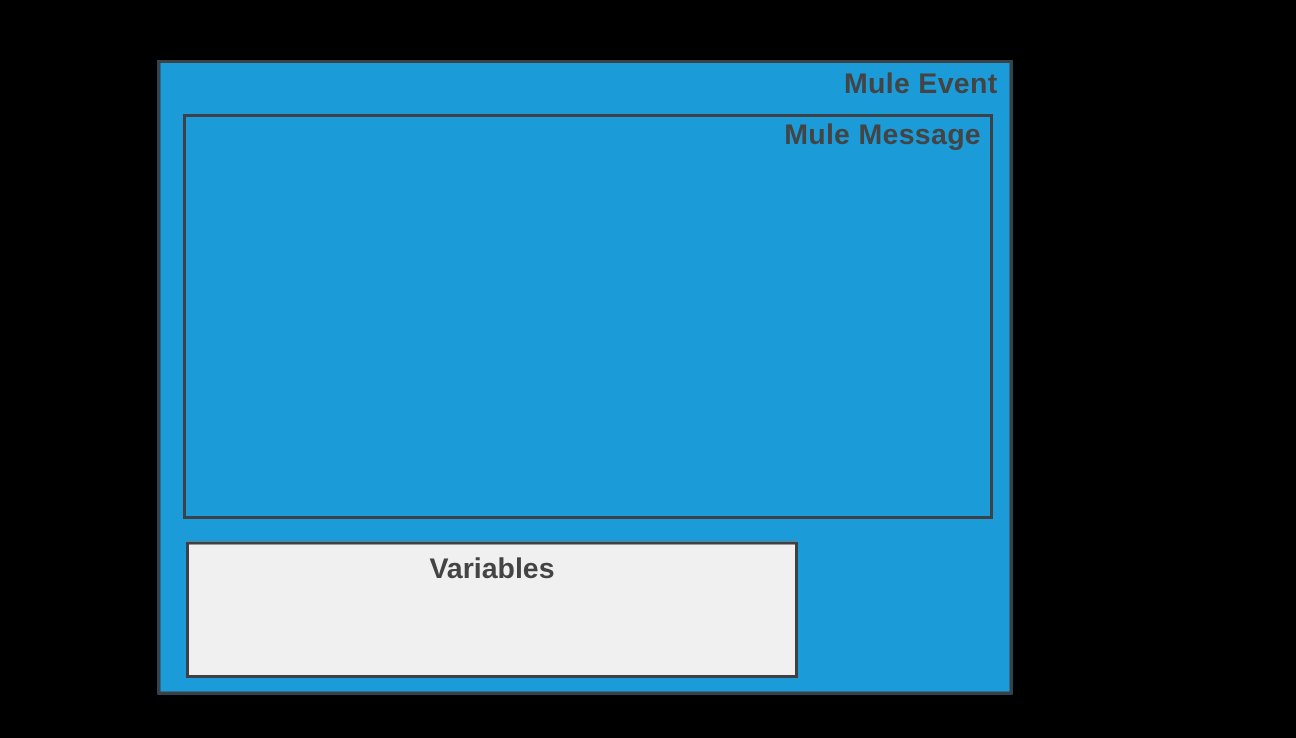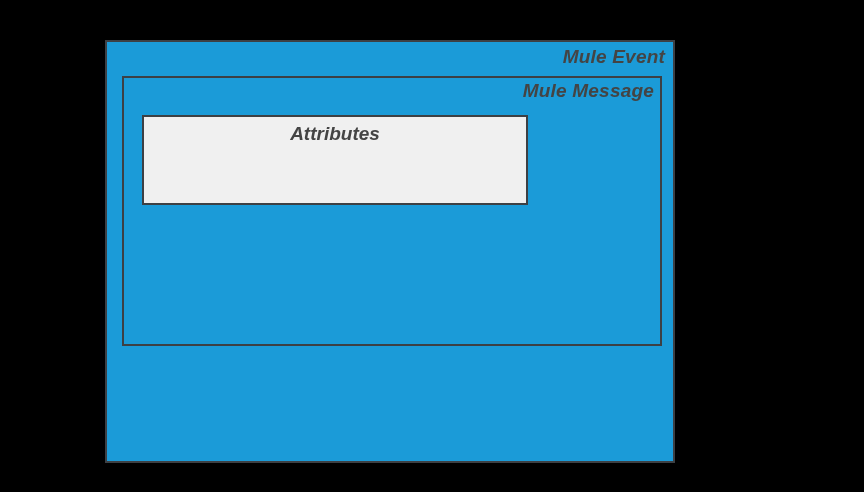--- a/index.html
+++ b/index.html
@@ -20,7 +20,6 @@
     width: 864px;
     height: 492px;
     background: #000000;
-    font-style: italic;
   }
 
   

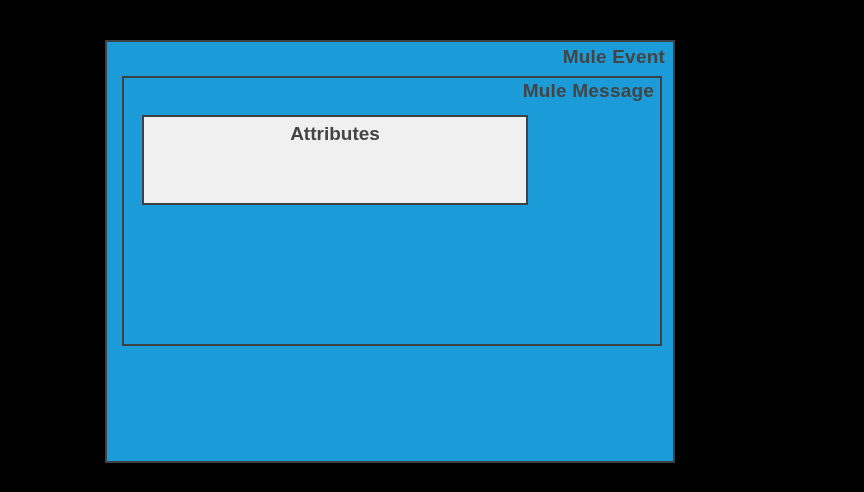--- a/index.html
+++ b/index.html
@@ -127,9 +127,6 @@
 
       <span class="label label-mule-message">Mule Message</span>
 
-      <div class="attributes">
-        <span class="box-title">Attributes</span>
-      </div>
 
 
     </div>

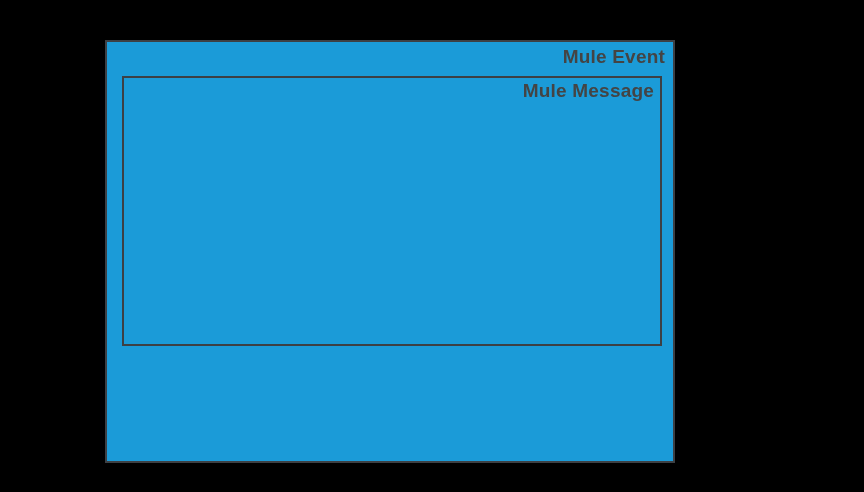--- a/index.html
+++ b/index.html
@@ -131,6 +131,9 @@
 
     </div>
 
+    <div class="variables">
+      <span class="box-title">Variables</span>
+    </div>
 
   </div>
 

